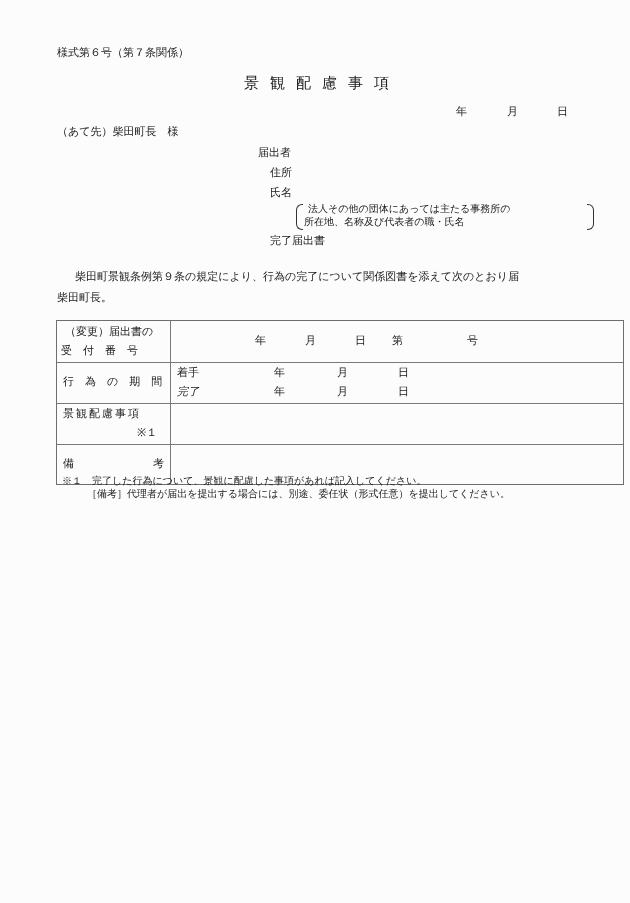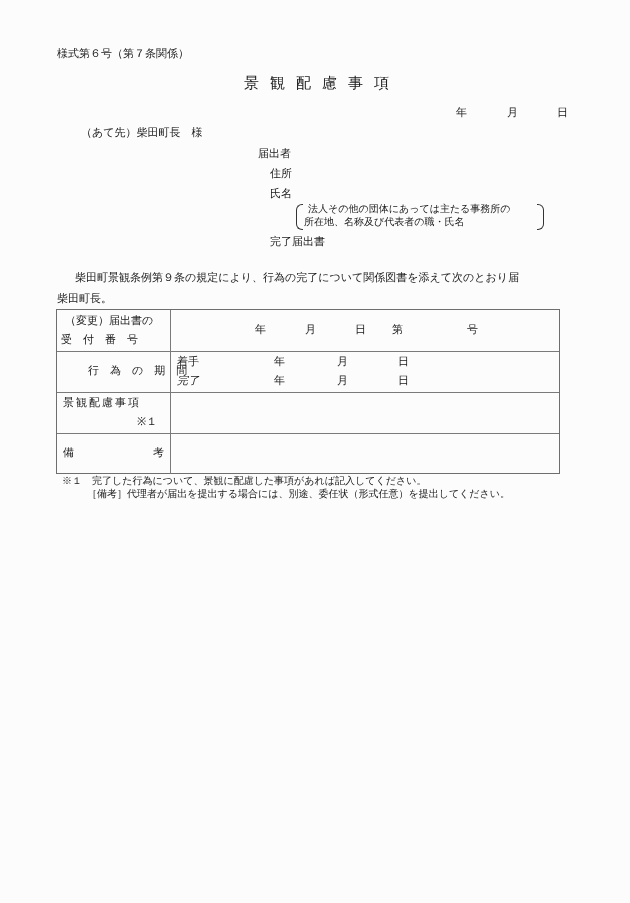--- a/index.html
+++ b/index.html
@@ -16,7 +16,7 @@
       color: #1a1a1a;
     }
     .abs { position: absolute; white-space: nowrap; }
-    .t11 { font-size: 11px; line-height: 14px; font-family: Liberation Serif, serif; }
+    .t11 { font-size: 11px; line-height: 14px; }
     .t10 { font-size: 10px; line-height: 12px; }
 
     #form-number { left: 57px; top: 46px; }

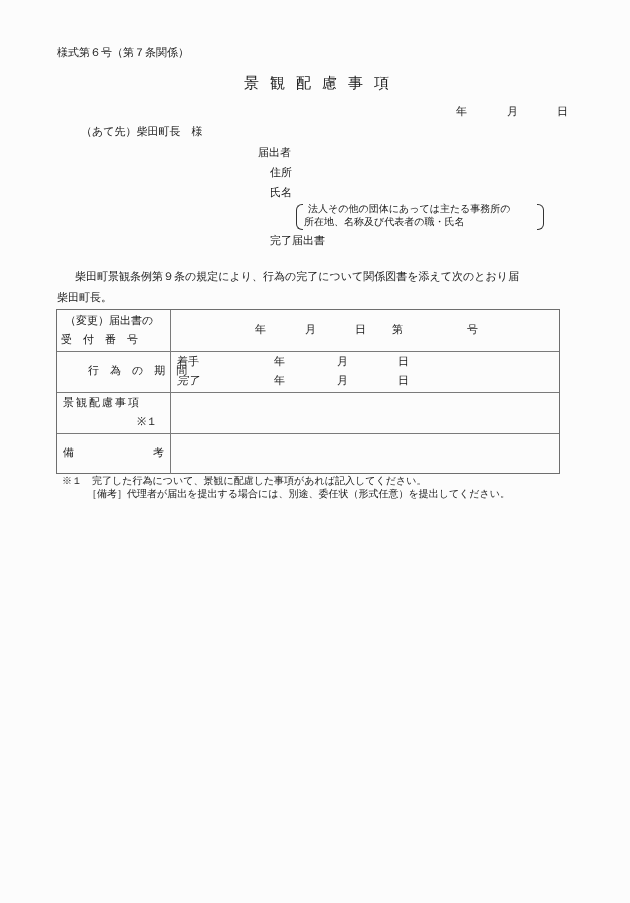--- a/index.html
+++ b/index.html
@@ -23,7 +23,7 @@
     #doc-title { left: 244px; top: 73px; font-size: 15px; line-height: 20px; letter-spacing: 11px; }
 
     .date-char { top: 105px; }
-    #addressee { left: 57px; top: 125px; margin-left: 24px; }
+    #addressee { left: 57px; top: 125px; }
 
     #notifier-label { left: 258px; top: 146px; }
     #address-label { left: 270px; top: 166px; }

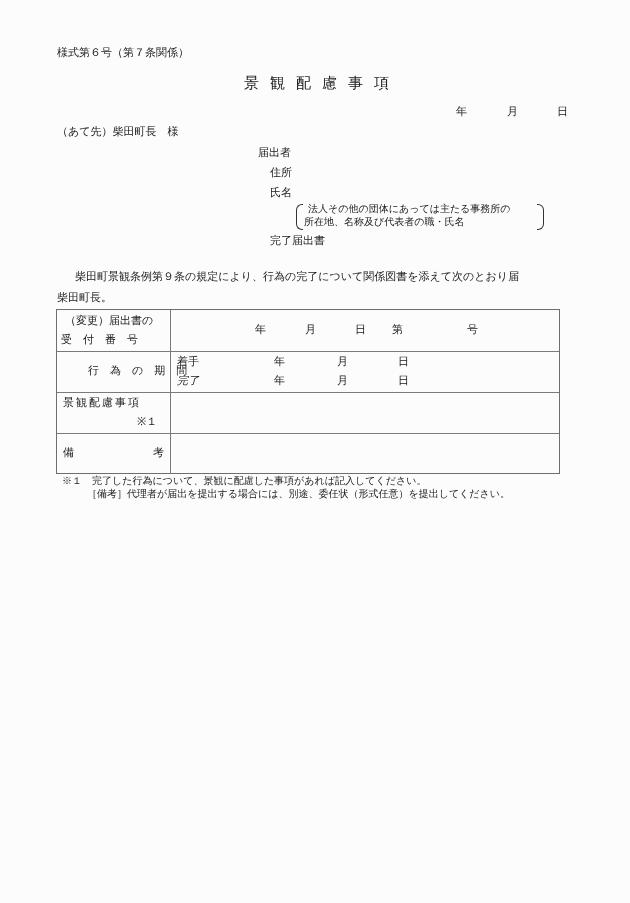--- a/index.html
+++ b/index.html
@@ -31,7 +31,7 @@
 
     #corp-note {
       left: 296px; top: 203px;
-      width: 248px; height: 26px;
+      width: 298px; height: 26px;
     }
     #corp-note .br-left, #corp-note .br-right {
       position: absolute; top: 1px;

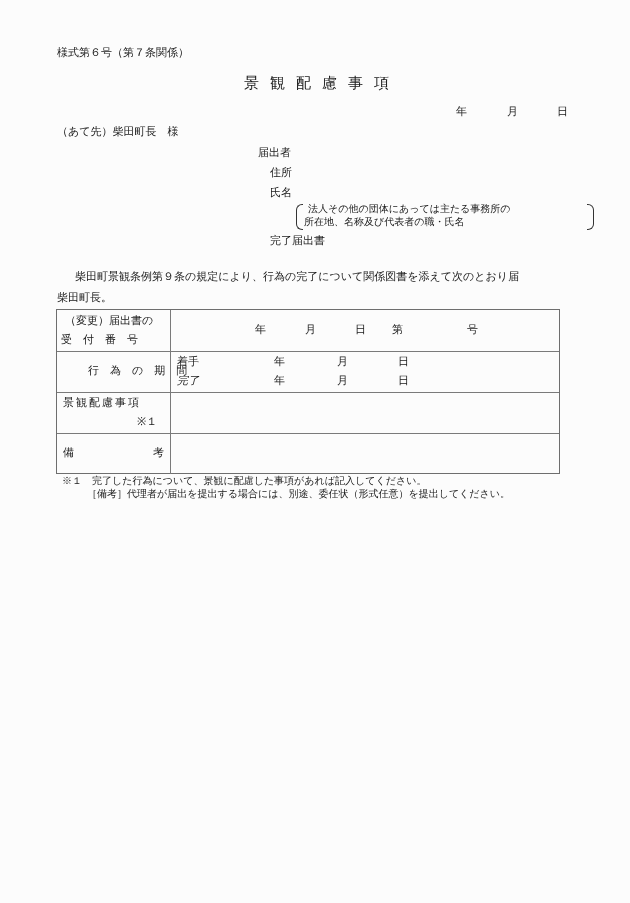--- a/index.html
+++ b/index.html
@@ -56,8 +56,8 @@
 
     #main-table {
       position: absolute;
-      left: 56px; top: 309px;
-      width: 504px; height: 165px;
+      left: 56px; top: 320px;
+      width: 568px; height: 165px;
       border: 1.5px solid #6e6e6e;
       box-sizing: border-box;
     }

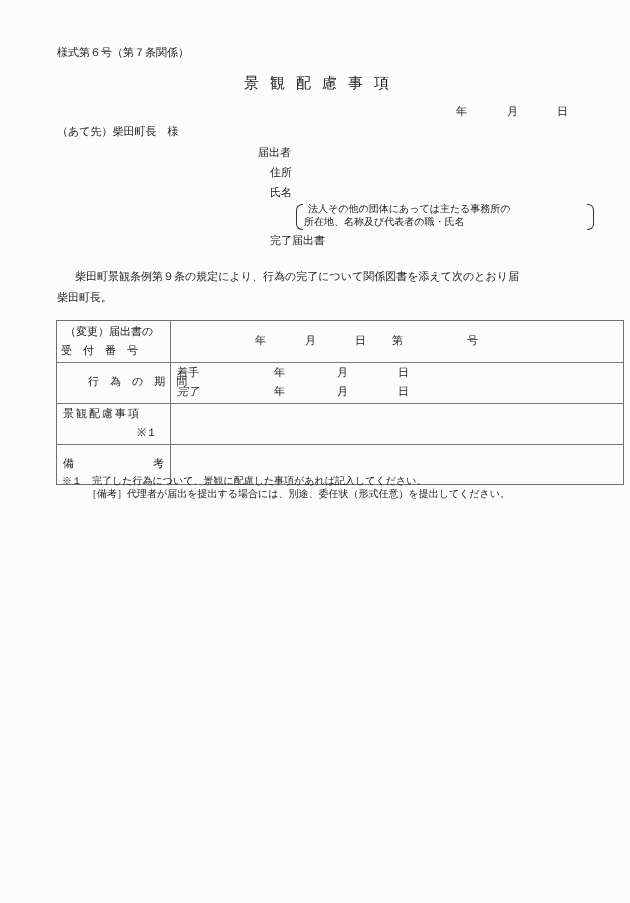--- a/index.html
+++ b/index.html
@@ -121,7 +121,7 @@
 
     <div class="row" style="top:41px; height:41px;">
       <div class="col-div"></div>
-      <span class="cell-text" style="left:6px; top:13px;margin-left:25px;">行　為　の　期　間</span>
+      <span class="cell-text" style="left:6px; top:13px;">行　為　の　期　間</span>
       <span class="cell-text" style="left:120px; top:4px;">着手</span>
       <span class="cell-text" style="left:217px; top:4px;">年</span>
       <span class="cell-text" style="left:280px; top:4px;">月</span>

